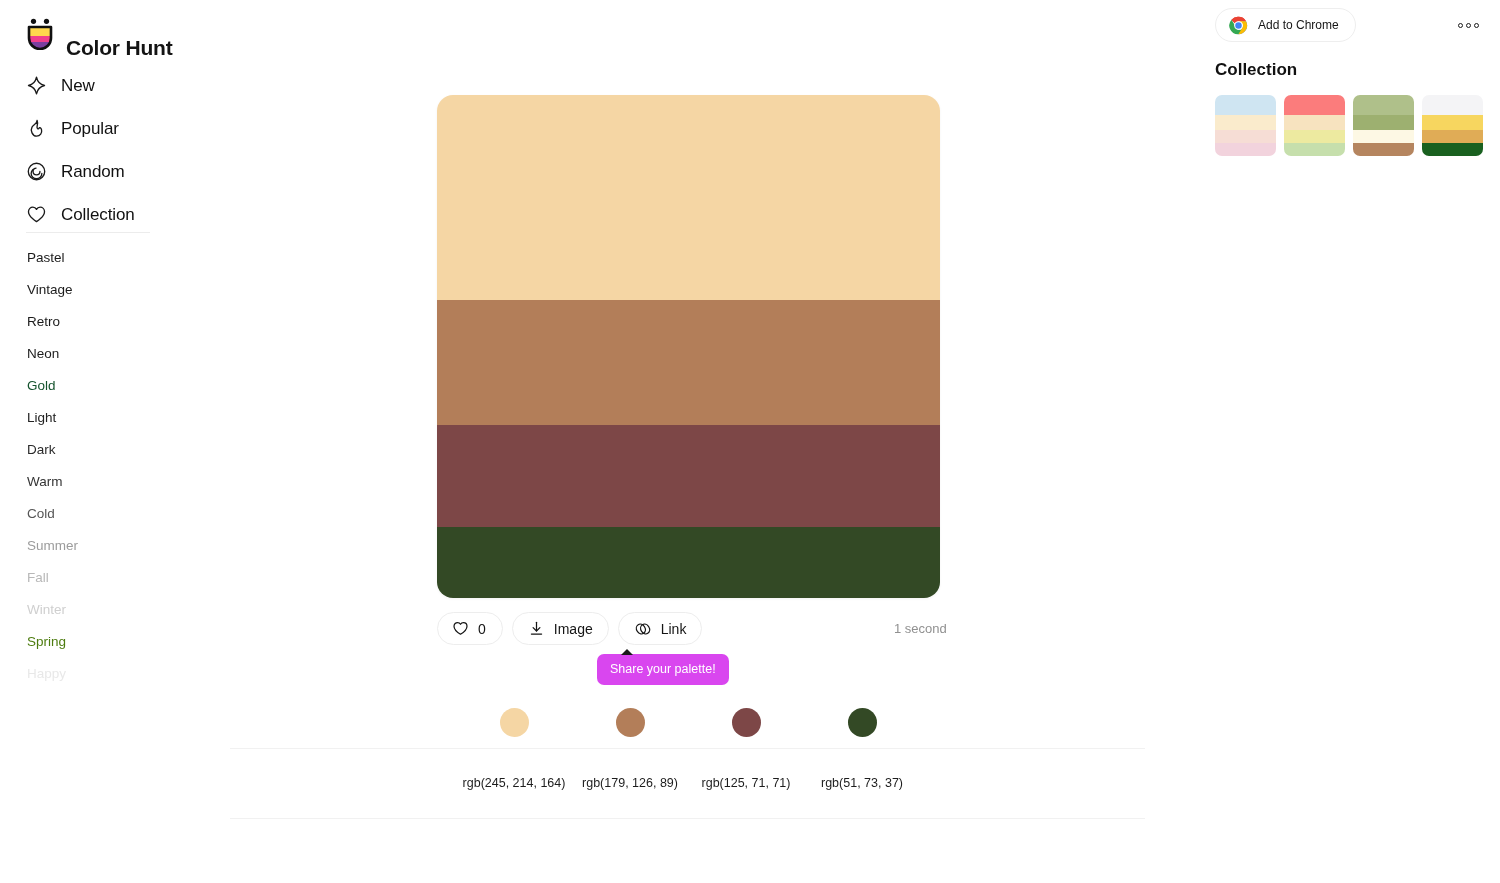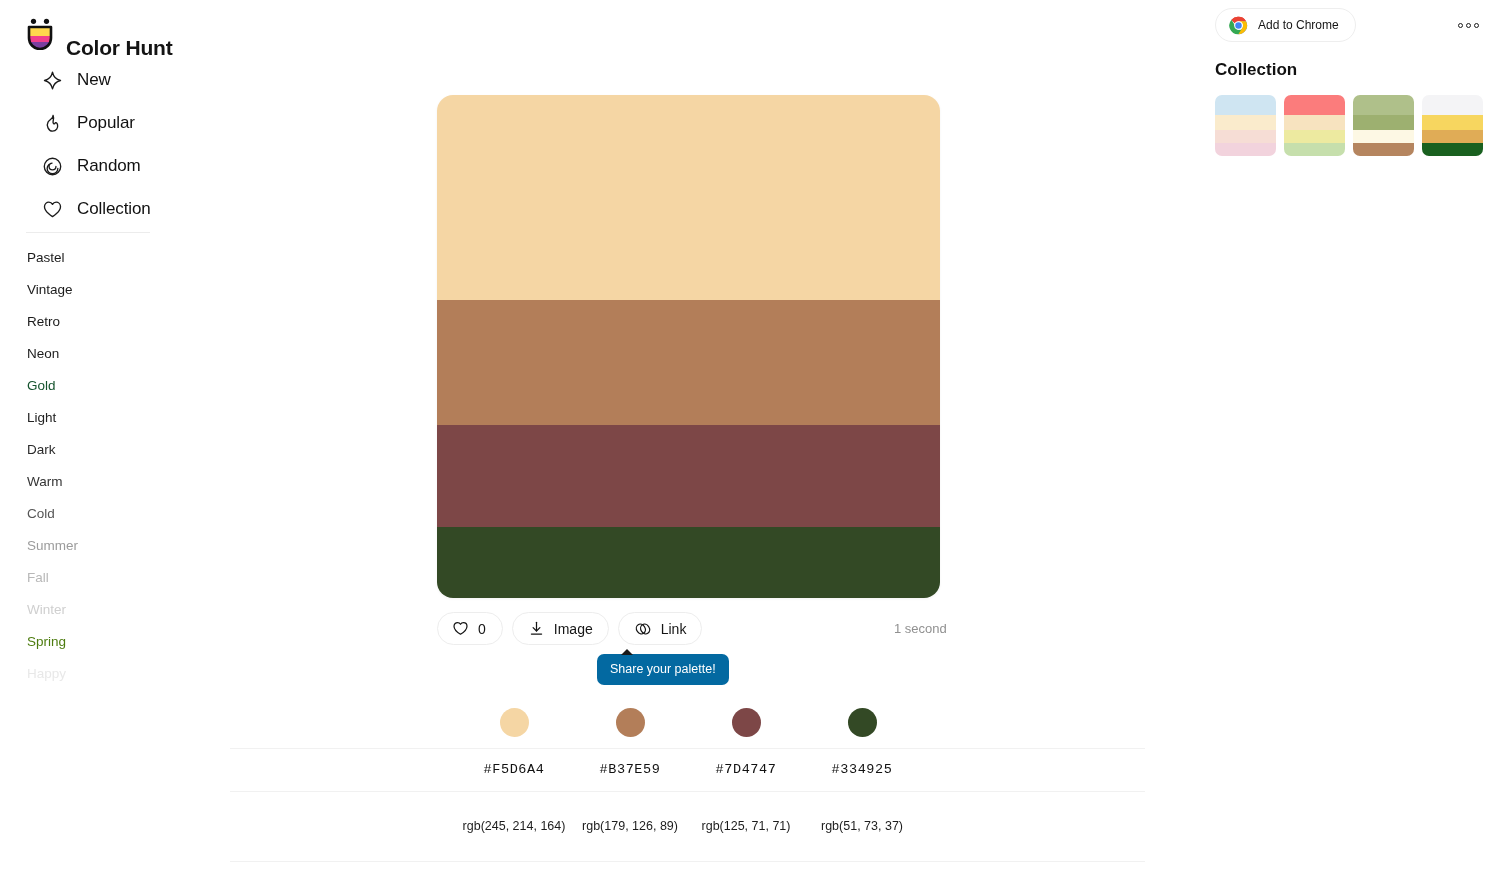--- a/index.html
+++ b/index.html
@@ -121,9 +121,9 @@
 
   .nav-item {
     position: absolute;
-    left: 42px;
-    display: flex;
-    align-items: flex-start;
+    left: 26px;
+    display: flex;
+    align-items: flex-end;
     gap: 14px;
     cursor: pointer;
     height: 26px;

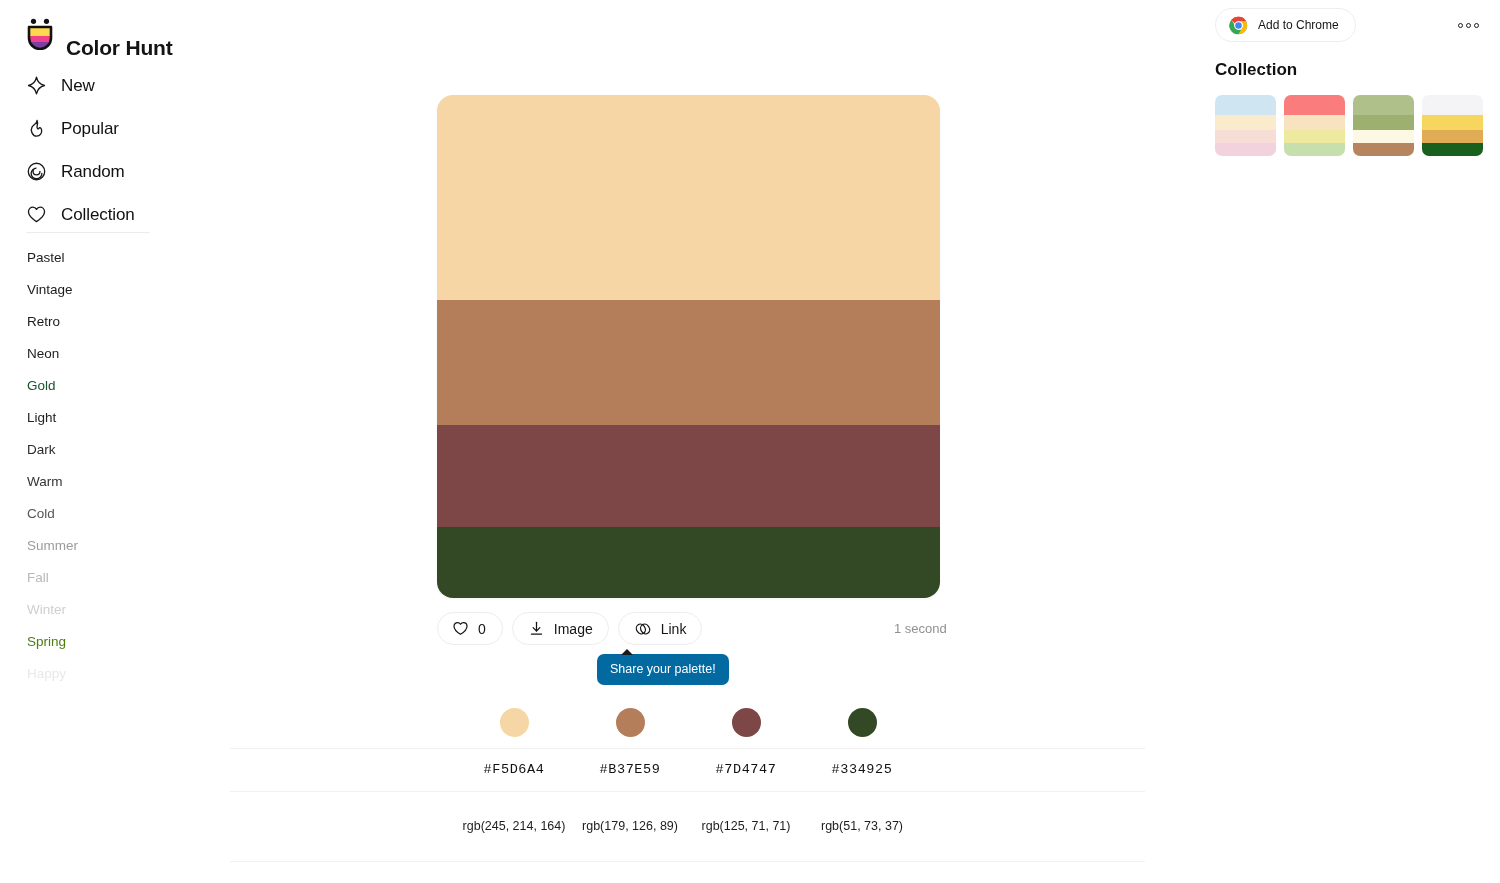--- a/index.html
+++ b/index.html
@@ -205,7 +205,7 @@
     position: absolute;
     left: 597px;
     top: 654px;
-    background: #0369a1;
+    background: #d946ef;
     color: #ffffff;
     font-size: 12.5px;
     padding: 8px 13px 9px;

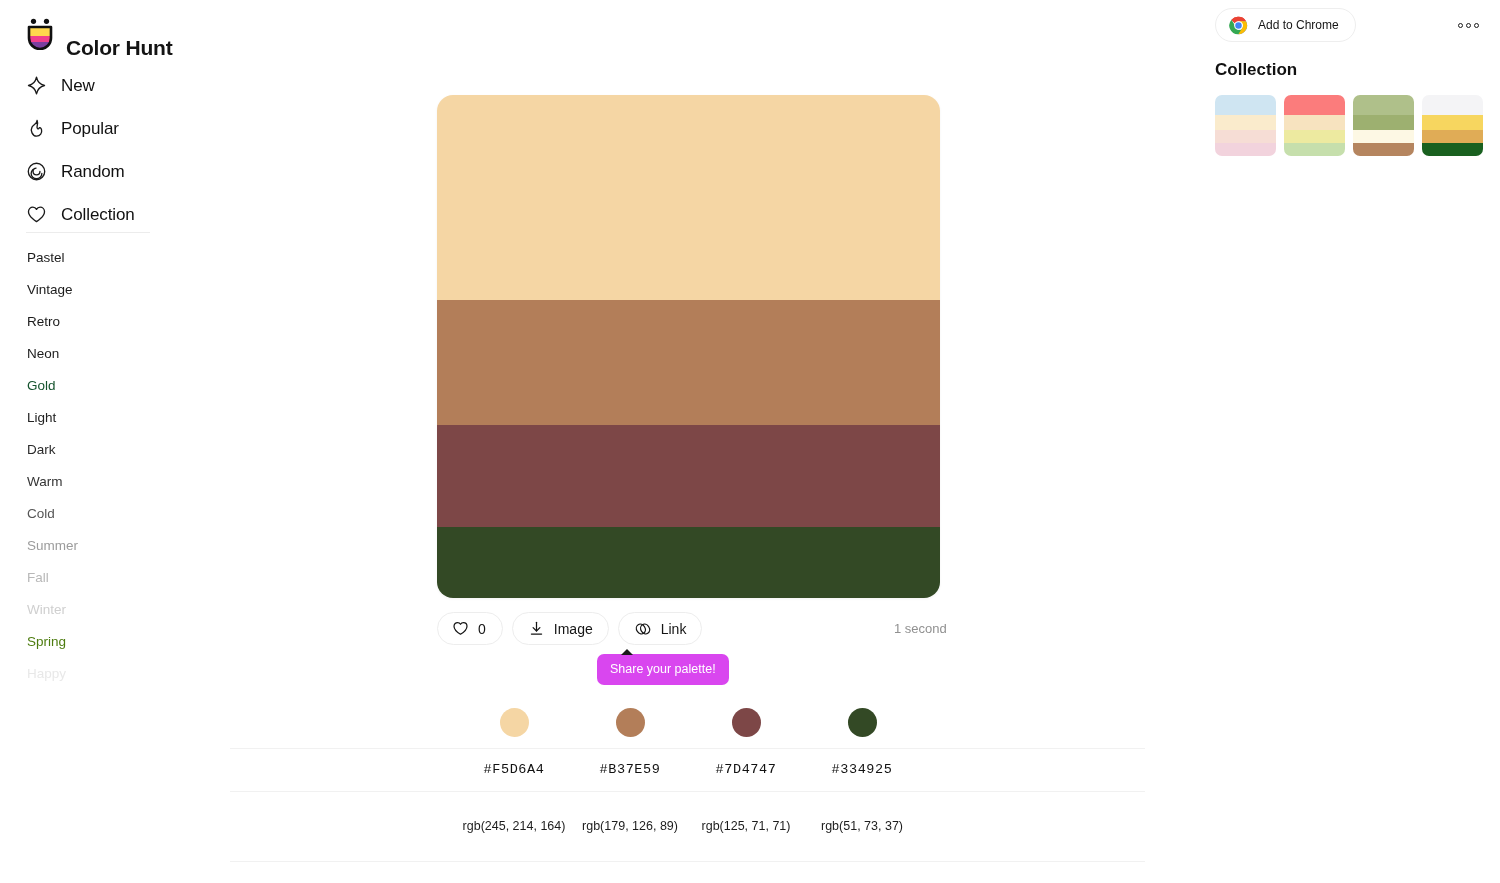--- a/index.html
+++ b/index.html
@@ -442,14 +442,6 @@
       </div>
   </div>
 
-  <div class="detail-row" style="height:43px">
-    <div class="rule" style="top:0"></div>
-    <div class="spacer-cell"></div>
-    <div class="cell hex">#F5D6A4</div>
-    <div class="cell hex">#B37E59</div>
-    <div class="cell hex">#7D4747</div>
-    <div class="cell hex">#334925</div>
-  </div>
 
   <div class="detail-row" style="height:70px">
     <div class="rule" style="top:0"></div>

